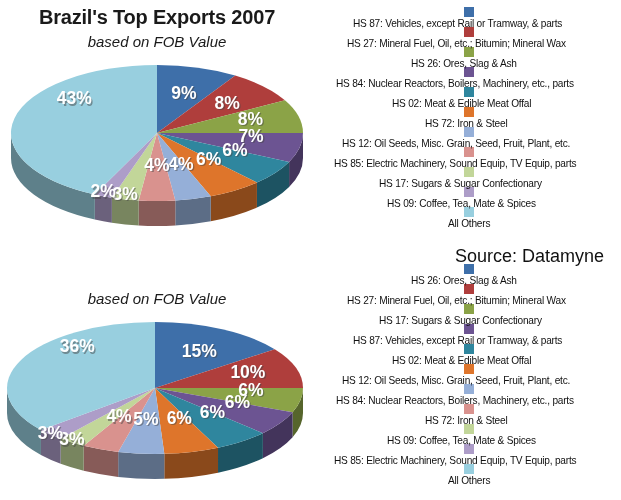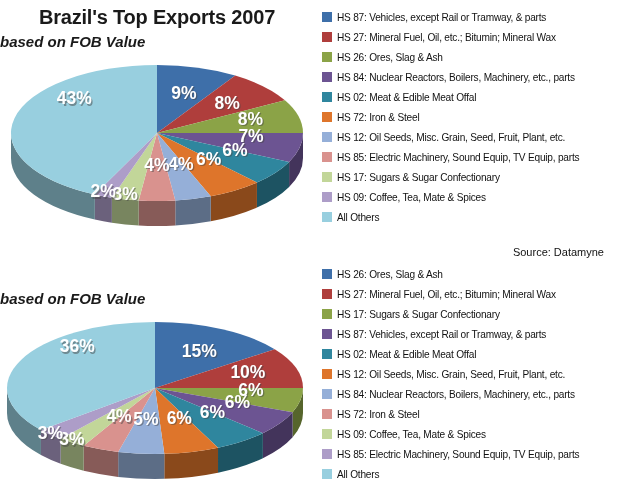--- a/index.html
+++ b/index.html
@@ -13,7 +13,7 @@
   .pie-svg{position:absolute;left:0;width:320px;height:180px;overflow:visible;}
   .pie-svg text{font-family:"Liberation Sans",sans-serif;font-weight:700;font-size:17.5px;}
   .legend{position:absolute;left:322px;width:299px;}
-  .legend-row{height:20px;display:flex;align-items:center;}
+  .legend-row{height:20px;display:flex;align-items:center;flex-direction:column;}
   .swatch{width:10px;height:10px;flex:0 0 10px;margin-right:5px;}
   .legend-label{font-size:11.5px;color:#111;white-space:nowrap;letter-spacing:-0.25px;
        display:inline-block;transform:scaleX(0.88);transform-origin:left center;}

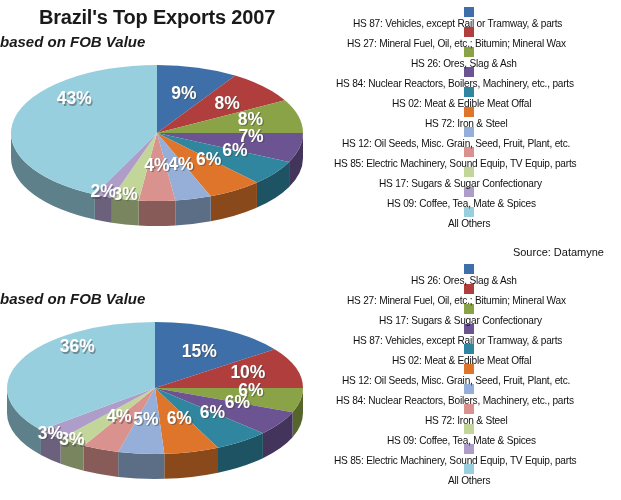--- a/index.html
+++ b/index.html
@@ -8,8 +8,8 @@
   .canvas{position:absolute;left:0;top:0;width:603px;height:500px;background:#fff;}
   .chart-title{position:absolute;left:0;width:314px;text-align:center;
        font-size:20px;font-weight:700;color:#1a1a1a;letter-spacing:-0.2px;}
-  .chart-subtitle{position:absolute;left:0;width:314px;text-align:left;
-       font-size:15px;font-style:italic;font-weight:700;color:#1a1a1a;}
+  .chart-subtitle{position:absolute;left:0;width:314px;text-align:center;
+       font-size:15px;font-style:italic;font-weight:400;color:#1a1a1a;}
   .pie-svg{position:absolute;left:0;width:320px;height:180px;overflow:visible;}
   .pie-svg text{font-family:"Liberation Sans",sans-serif;font-weight:700;font-size:17.5px;}
   .legend{position:absolute;left:322px;width:299px;}

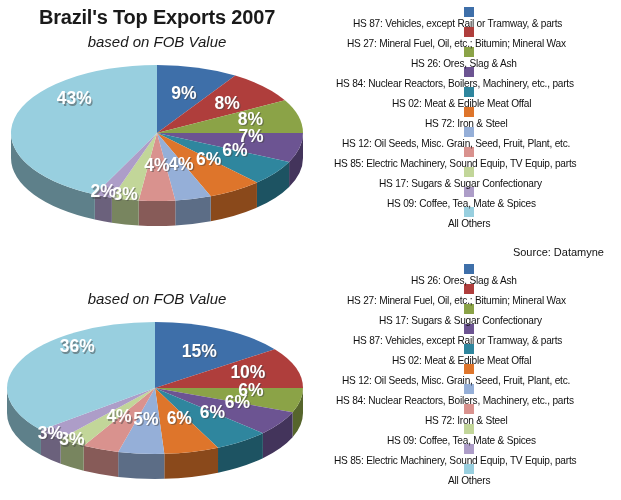--- a/index.html
+++ b/index.html
@@ -18,7 +18,7 @@
   .legend-label{font-size:11.5px;color:#111;white-space:nowrap;letter-spacing:-0.25px;
        display:inline-block;transform:scaleX(0.88);transform-origin:left center;}
   .source{position:absolute;top:246px;left:322px;width:282px;text-align:right;
-       font-size:11px;color:#111;}
+       font-size:18px;color:#111;}
 </style>
 </head>
 <body>

